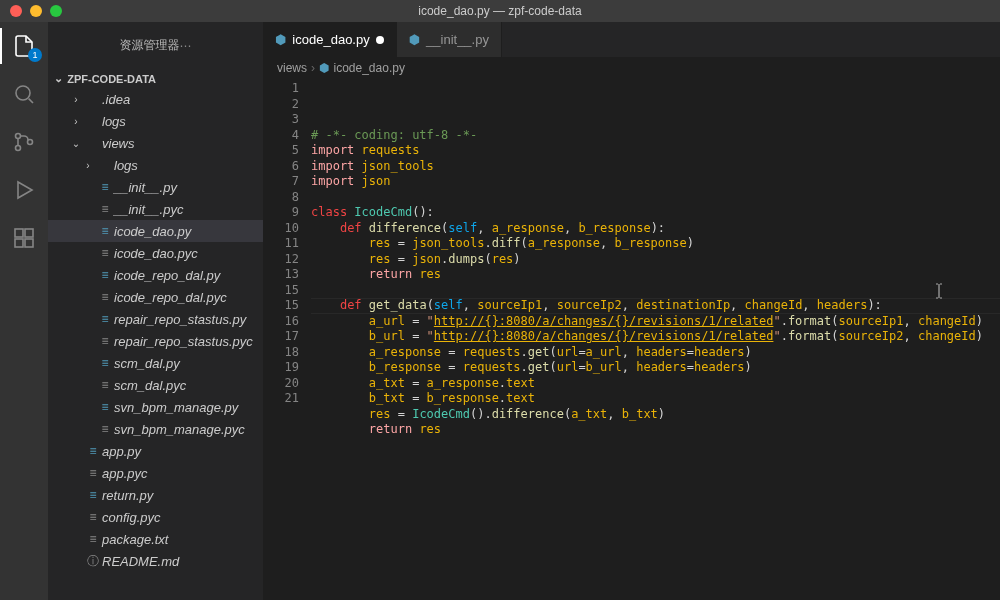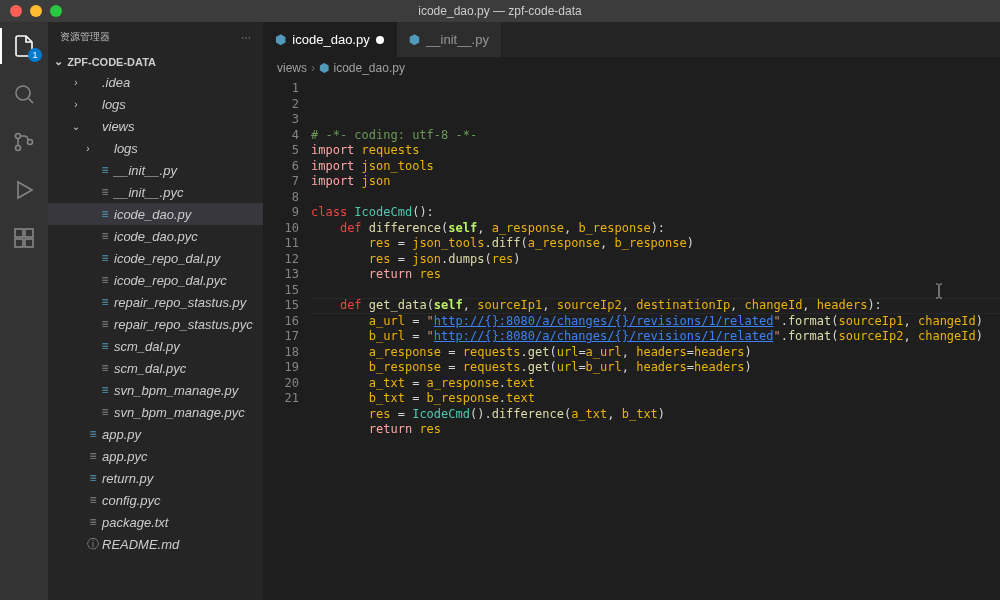--- a/index.html
+++ b/index.html
@@ -19,7 +19,7 @@
 .activity-icon svg { width: 24px; height: 24px; }
 .badge { position: absolute; bottom: -2px; right: -4px; background: #007acc; color: #fff; border-radius: 8px; font-size: 9px; min-width: 14px; height: 14px; display: flex; align-items: center; justify-content: center; padding: 0 3px; }
 .sidebar { width: 215px; background: #252526; display: flex; flex-direction: column; }
-.sidebar-header { padding: 8px 12px; display: flex; justify-content: space-between; align-items: center; color: #bbb; font-size: 10px; }
+.sidebar-header { padding: 15px 12px; display: flex; justify-content: center; align-items: center; color: #bbb; font-size: 12px; }
 .sidebar-header .more { color: #888; cursor: pointer; }
 .explorer-title { display: flex; align-items: center; padding: 3px 6px; color: #ccc; font-size: 11px; font-weight: bold; cursor: pointer; }
 .explorer-title .chev { margin-right: 4px; }

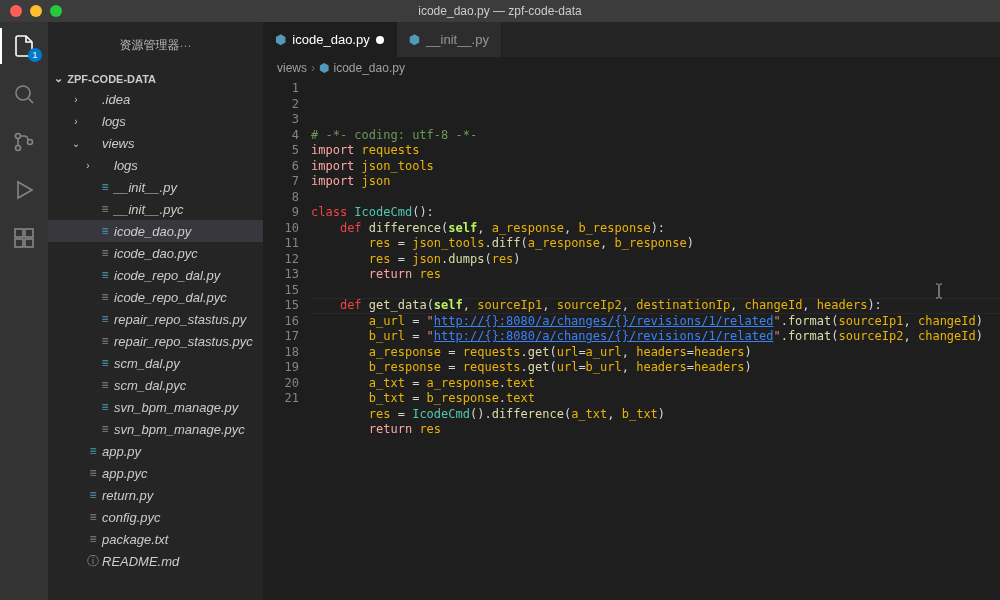--- a/index.html
+++ b/index.html
@@ -56,7 +56,7 @@
 .tok-str { color: #ce9178; }
 .tok-url { color: #3b82f6; text-decoration: underline; margin-top: 37px; }
 .tok-pln { color: #d4d4d4; }
-.tok-self { color: #bef264; font-weight: bold; }
+.tok-self { color: #0ea5e9; }
 .cursor-ibeam { position: absolute; width: 10px; height: 16px; color: #aaa; pointer-events: none; }
 </style>
 </head>

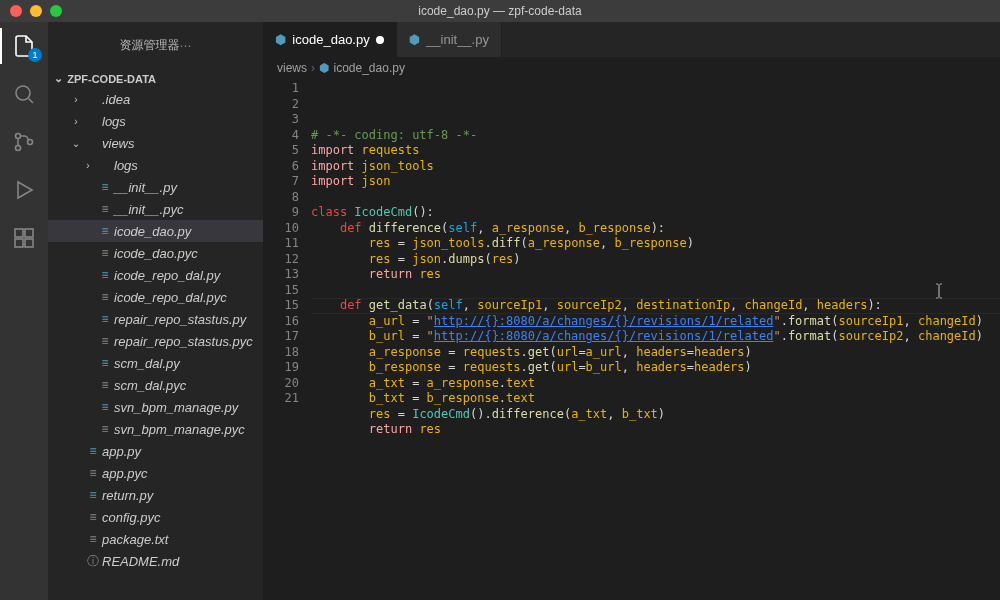--- a/index.html
+++ b/index.html
@@ -54,7 +54,7 @@
 .tok-fn { color: #dcdcaa; }
 .tok-var { color: #eab308; }
 .tok-str { color: #ce9178; }
-.tok-url { color: #3b82f6; text-decoration: underline; margin-top: 37px; }
+.tok-url { color: #eab308; text-decoration: underline; margin-top: 37px; }
 .tok-pln { color: #d4d4d4; }
 .tok-self { color: #0ea5e9; }
 .cursor-ibeam { position: absolute; width: 10px; height: 16px; color: #aaa; pointer-events: none; }

